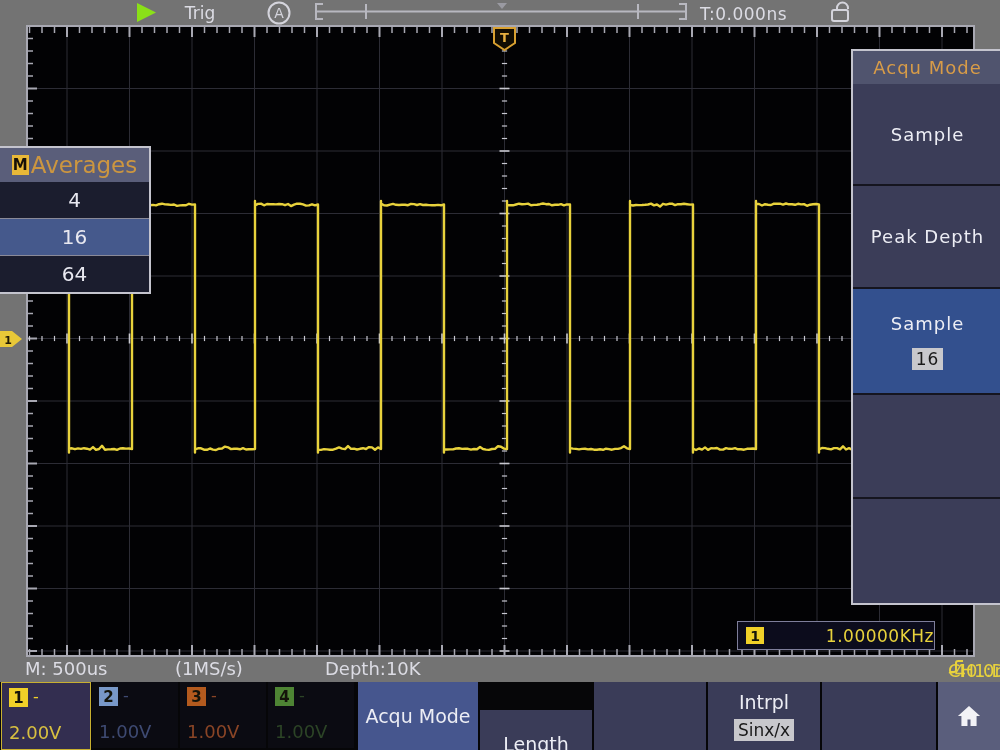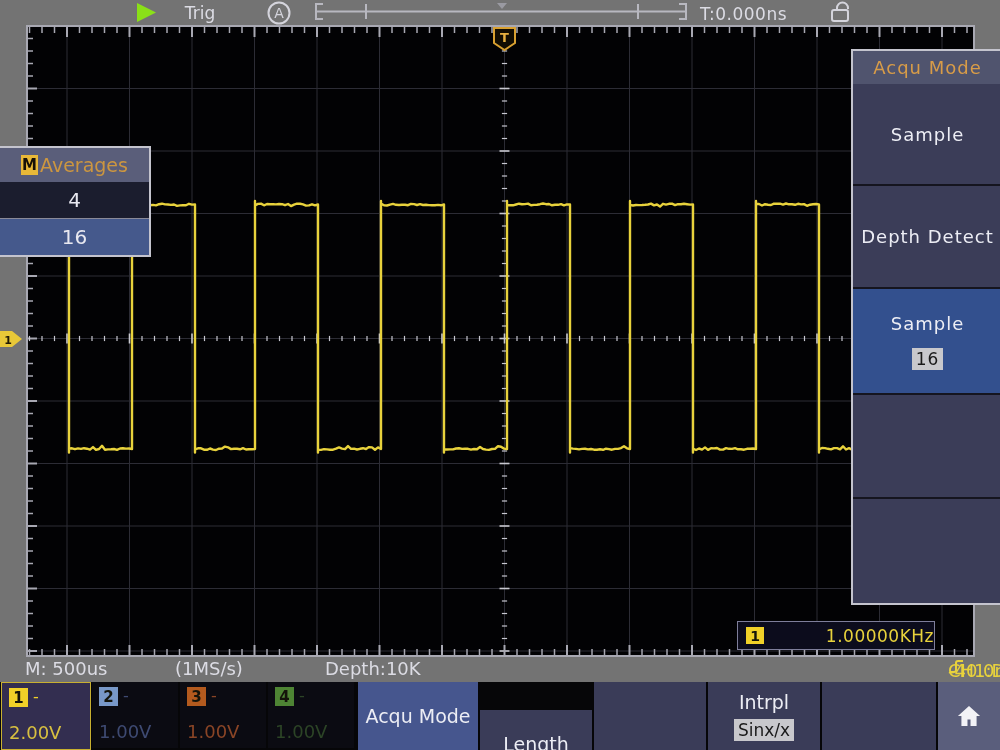--- a/index.html
+++ b/index.html
@@ -20,7 +20,7 @@
   .popup-header{height:34px;background:#5a5e7a;display:flex;align-items:center;justify-content:center;gap:2px;}
   .m-badge{width:17px;height:20px;background:#e8b838;color:#161007;font-weight:bold;font-size:15px;
            display:flex;align-items:center;justify-content:center;}
-  .popup-title{color:#cc9640;font-size:19px;text-align:center;}
+  .popup-title{color:#cc9640;font-size:23px;text-align:center;}
   .popup-item{height:36px;border-top:1px solid #8a8a98;color:#e8e8f0;font-size:20px;
               display:flex;align-items:center;justify-content:center;cursor:default;}
   .popup-item.sel{background:#45598c;}

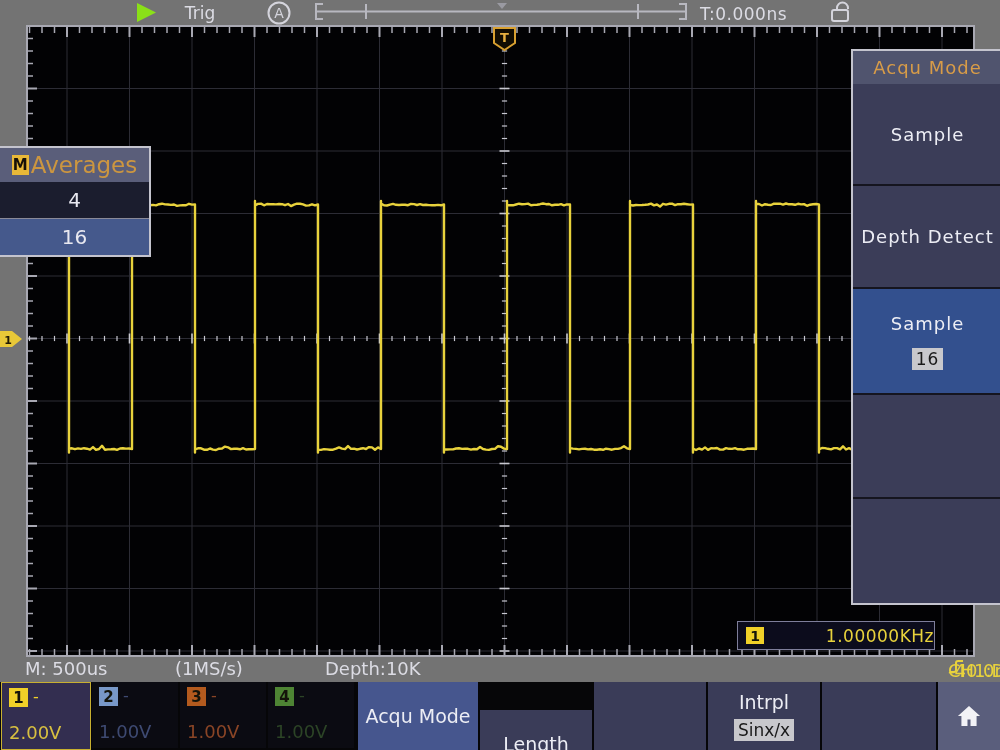--- a/index.html
+++ b/index.html
@@ -467,7 +467,7 @@
       <span>Sample</span>
     </div>
     <div class="acqu-item" style="height:101px;">
-      <span>Depth Detect</span>
+      <span>Peak Depth</span>
     </div>
     <div class="acqu-item sel" style="height:104px;">
       <span>Sample</span>

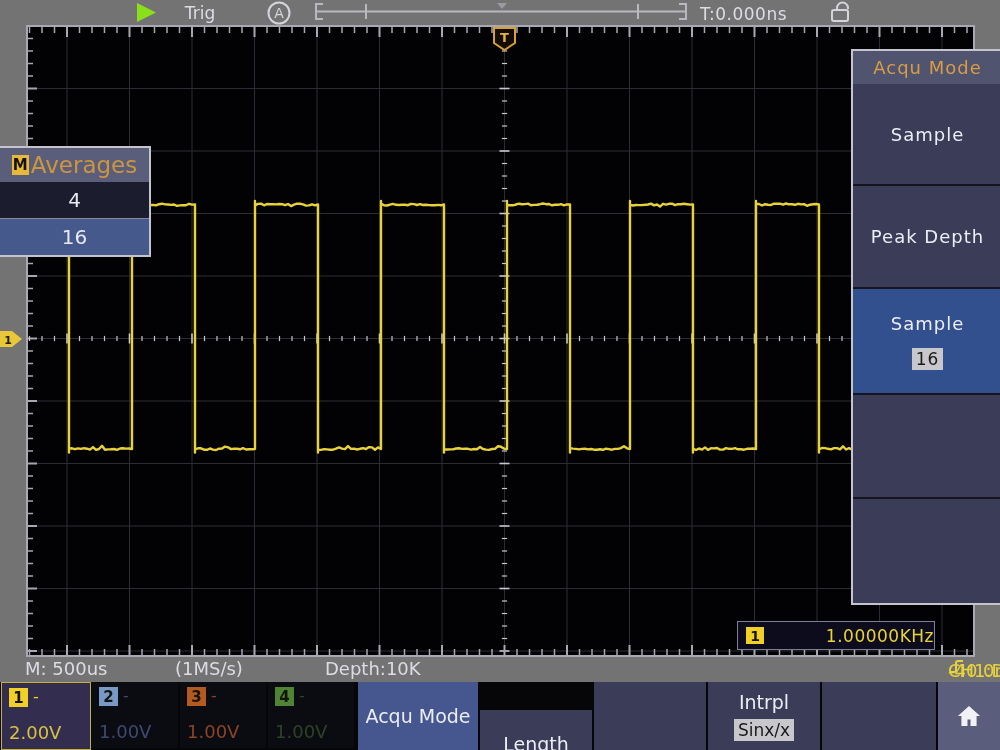--- a/index.html
+++ b/index.html
@@ -459,6 +459,7 @@
     </div>
     <div class="popup-item" style="border-top:none;">4</div>
     <div class="popup-item sel">16</div>
+    <div class="popup-item">64</div>
   </div>
 
   <div class="acqu">

